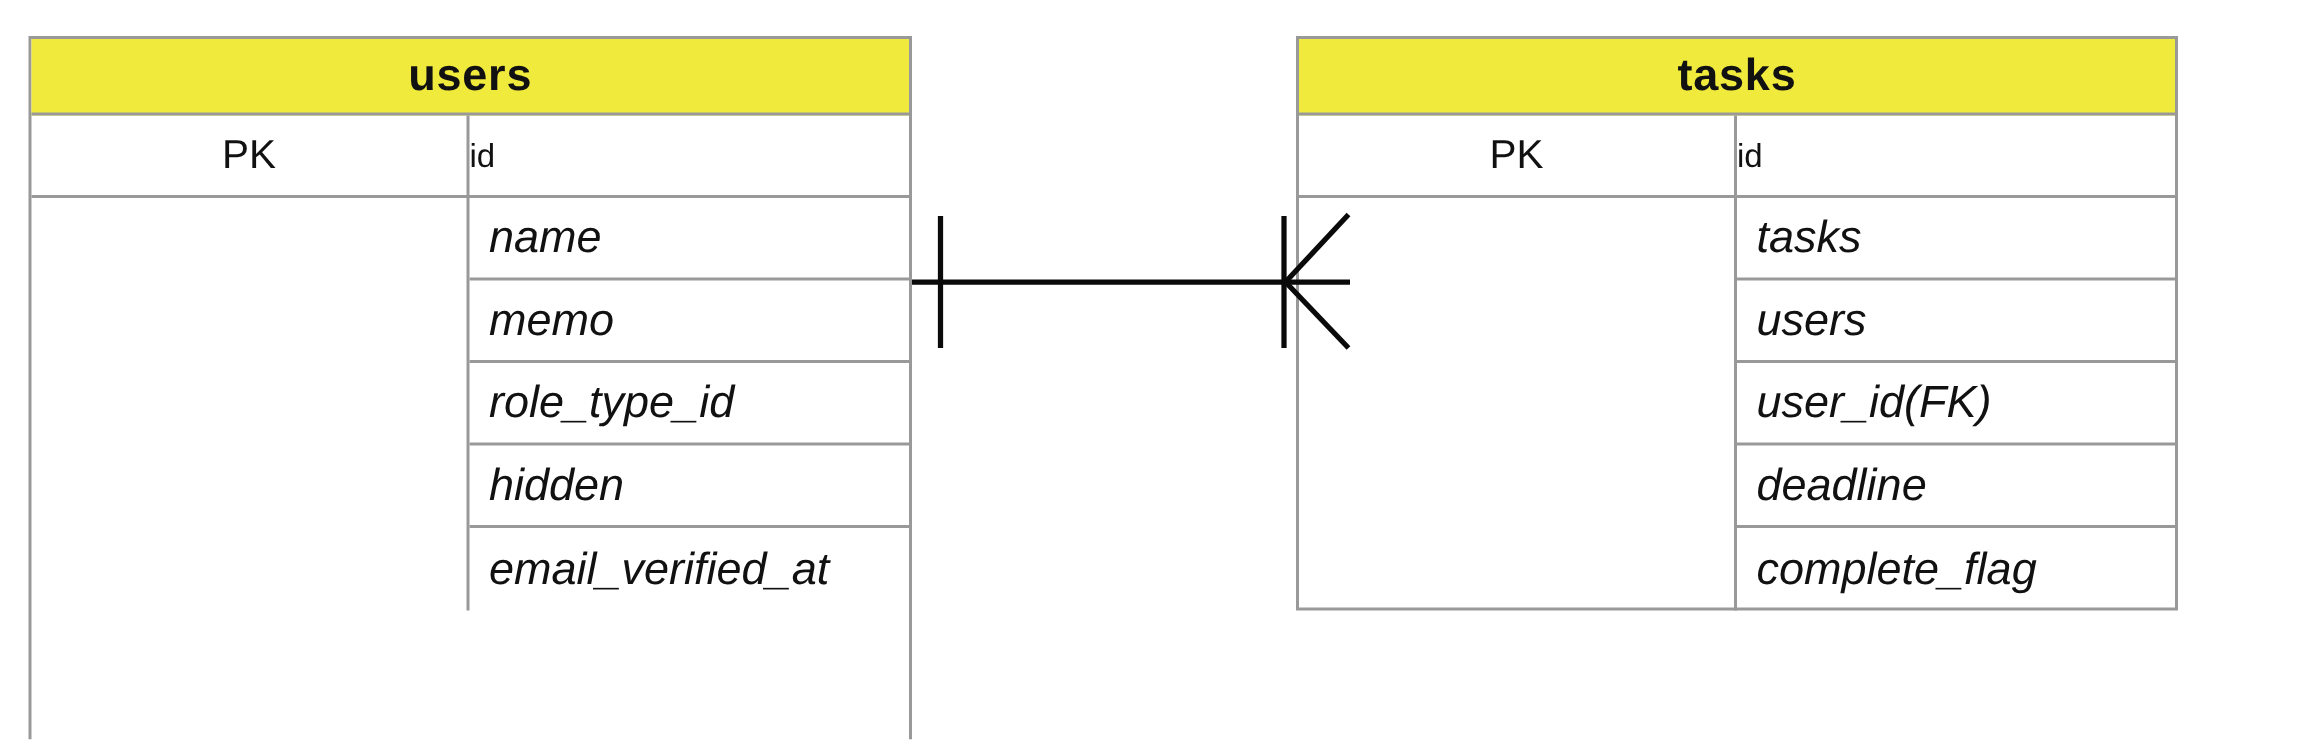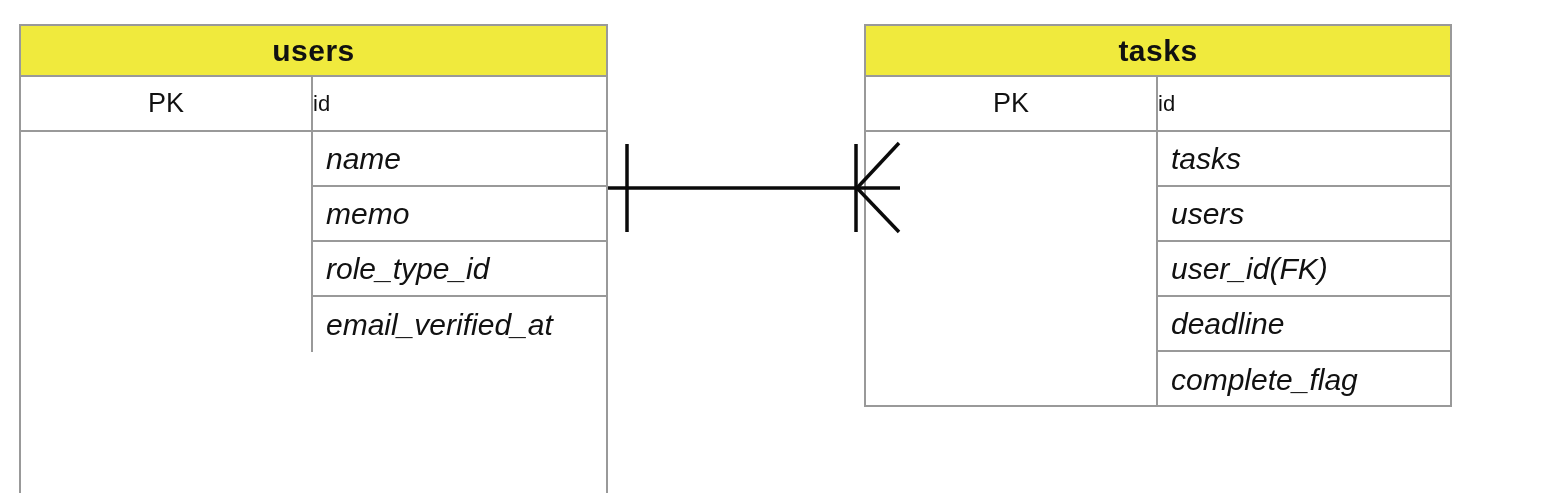--- a/index.html
+++ b/index.html
@@ -112,6 +112,7 @@
         <div class="field-row">name</div>
         <div class="field-row">memo</div>
         <div class="field-row">role_type_id</div>
+        <div class="field-row">hidden</div>
         <div class="field-row">email_verified_at</div>
       </div>
     </div>

